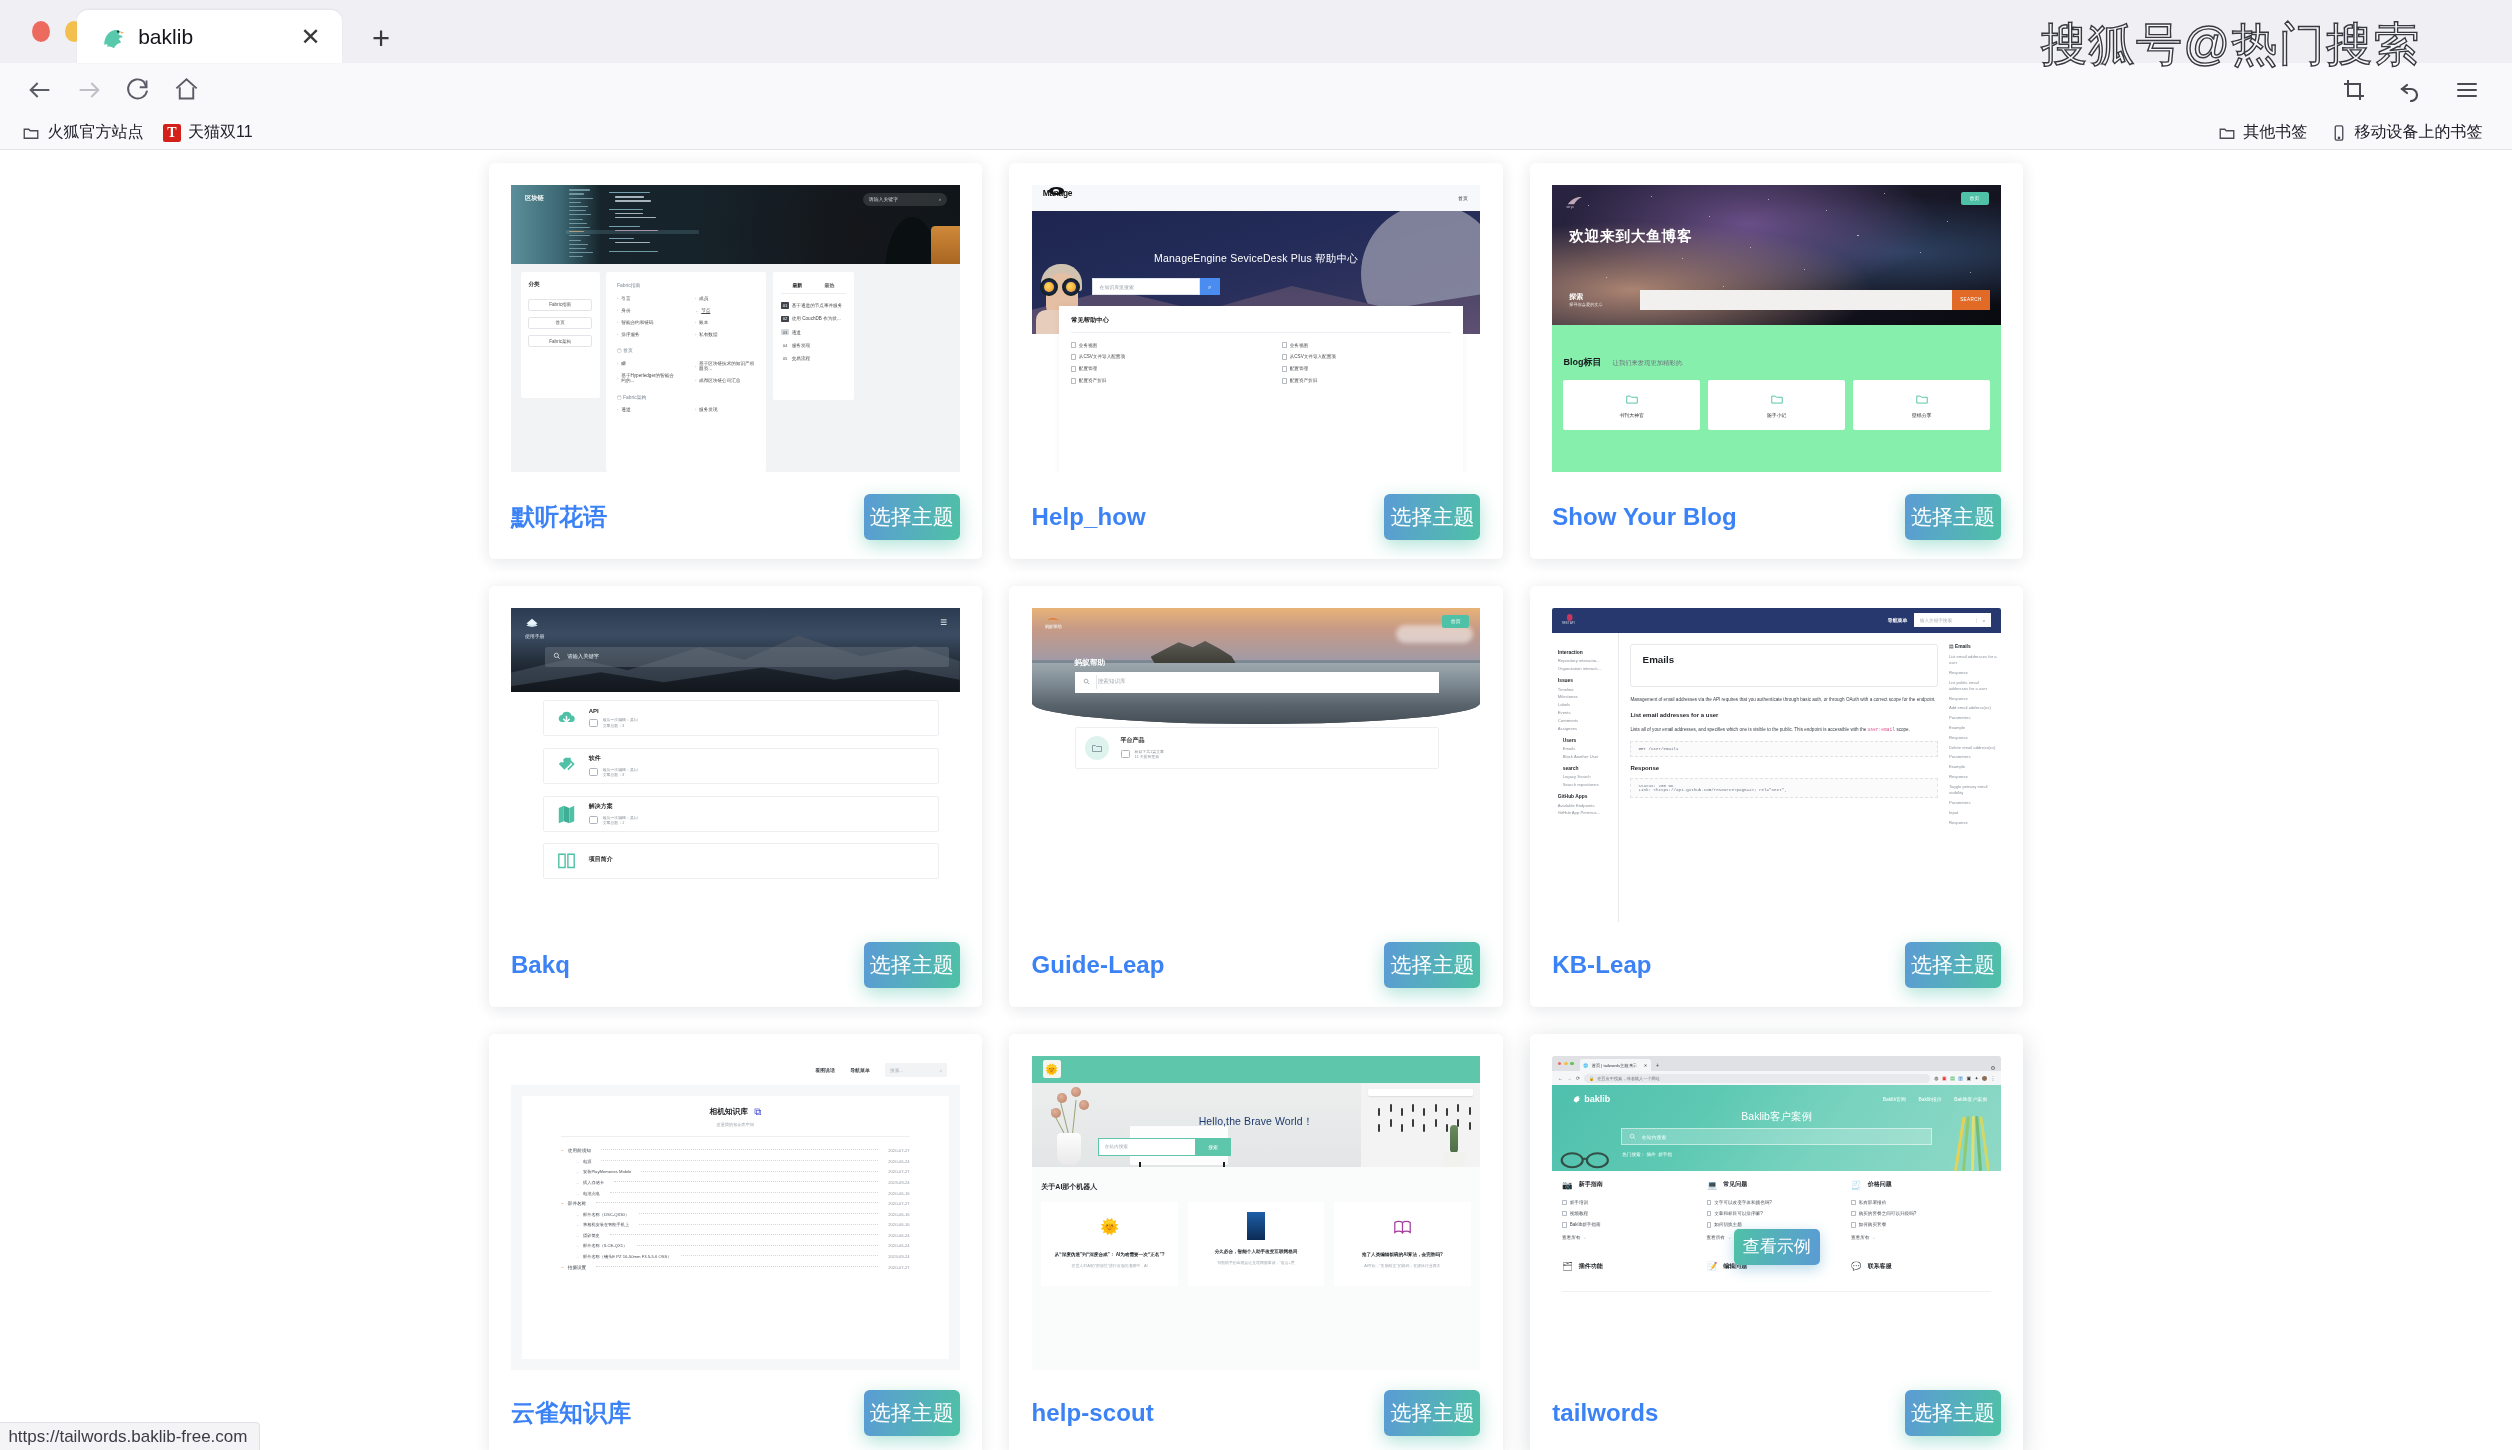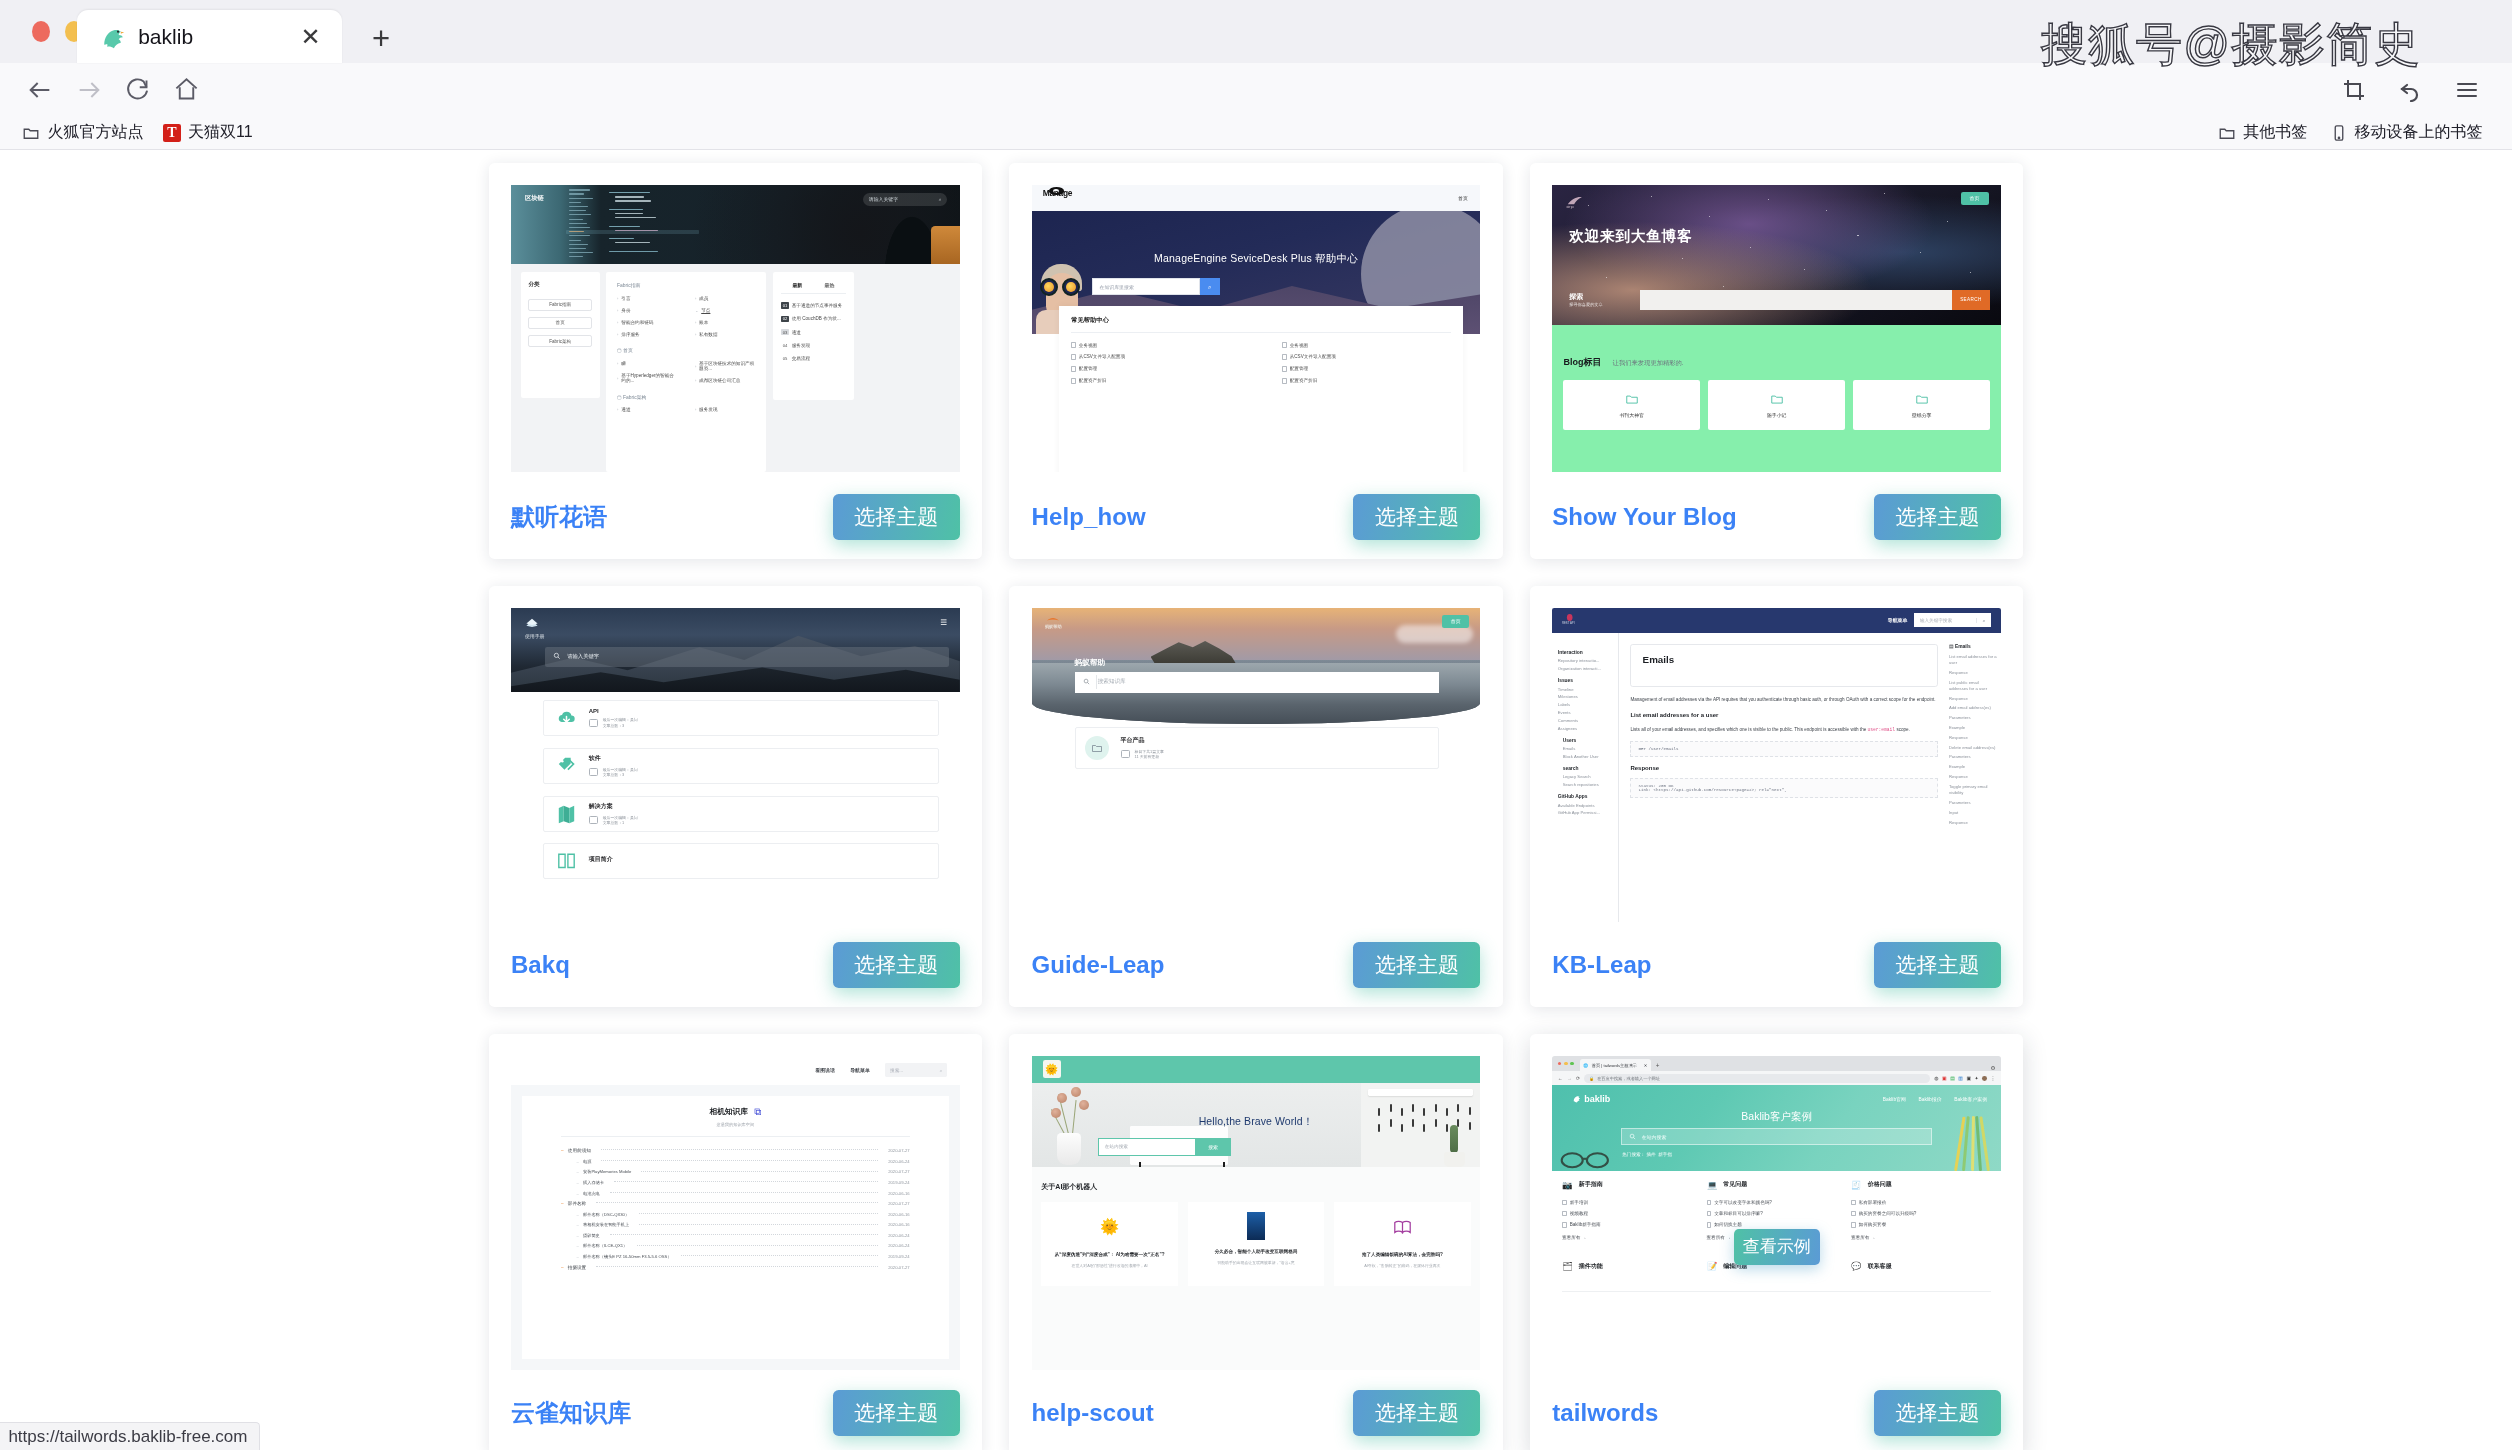--- a/index.html
+++ b/index.html
@@ -499,7 +499,7 @@
 
 <div class="chrome">
 
-  <div class="watermark">搜狐号@摄影简史</div>
+  <div class="watermark">搜狐号@热门搜索</div>
 
   <div class="tabstrip">
     <div class="win-dots">

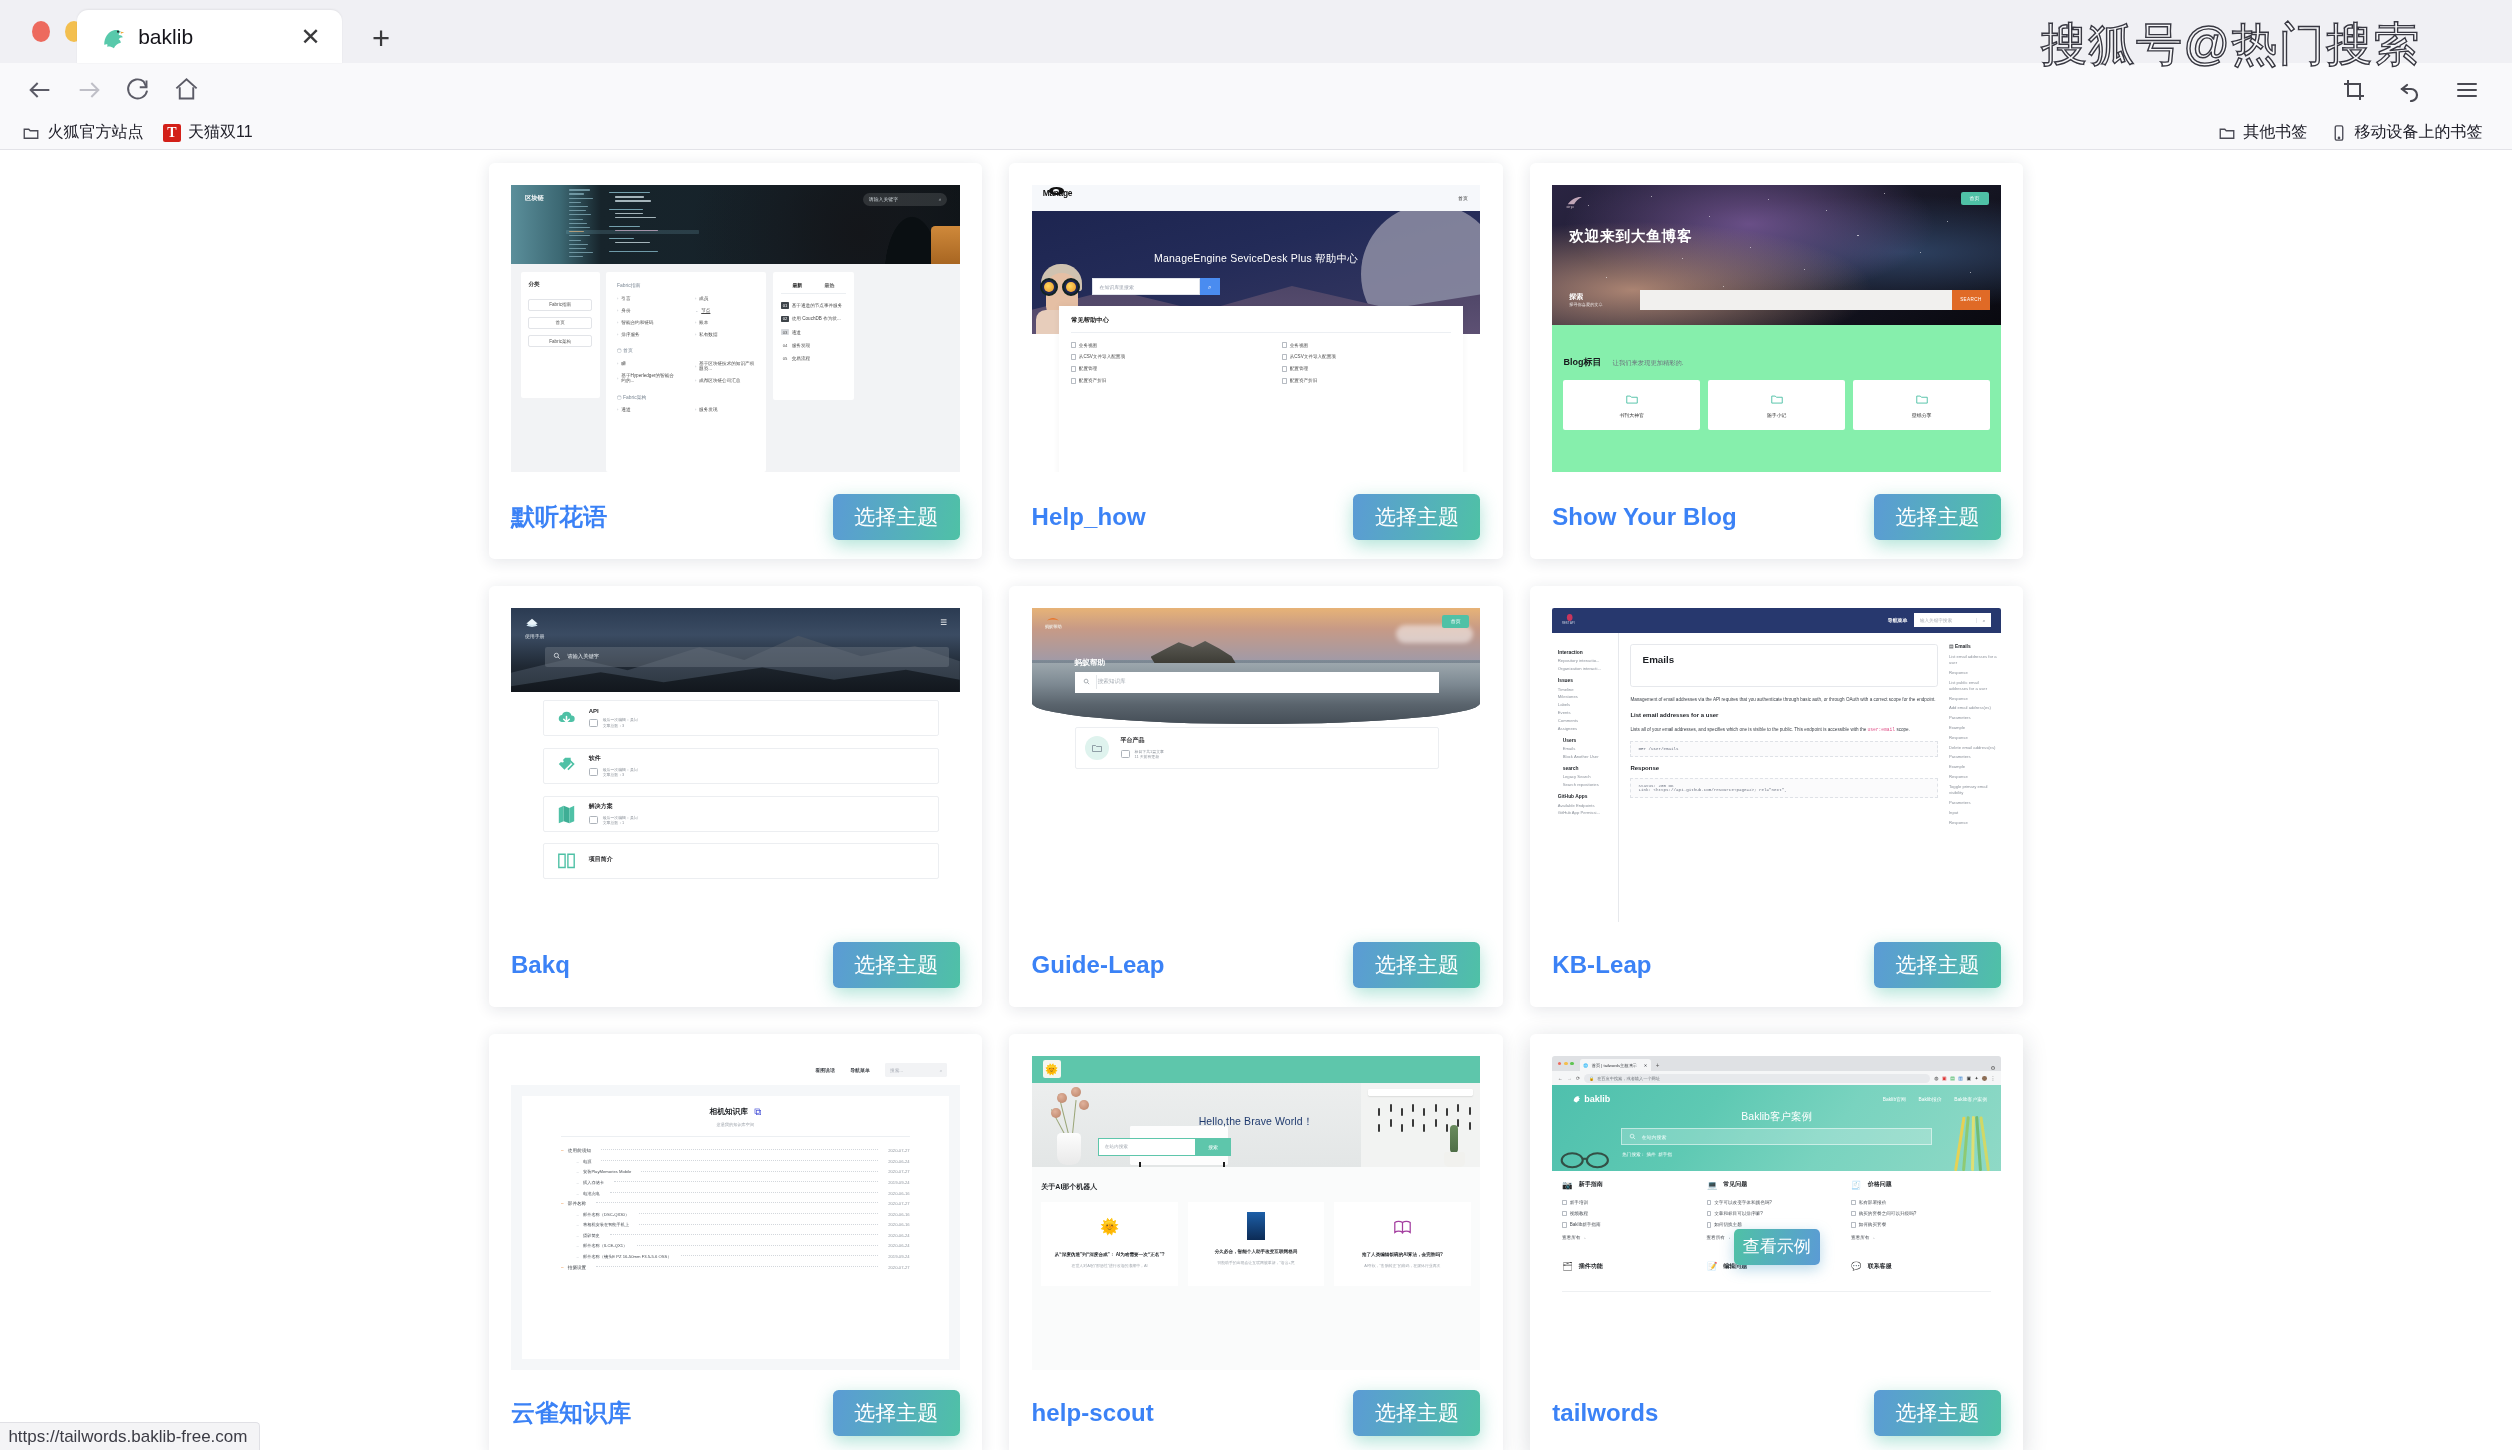--- a/index.html
+++ b/index.html
@@ -169,7 +169,7 @@
   }
   .pick-btn {
     margin-left: auto;
-    width: 127px; height: 46px; border-radius: 5.6px;
+    width: 96px; height: 46px; border-radius: 5.6px;
     background: linear-gradient(100deg, #5b9bd5 0%, #4fc1a6 100%);
     color: #fff; font-size: 21px;
     display: flex; align-items: center; justify-content: center;

